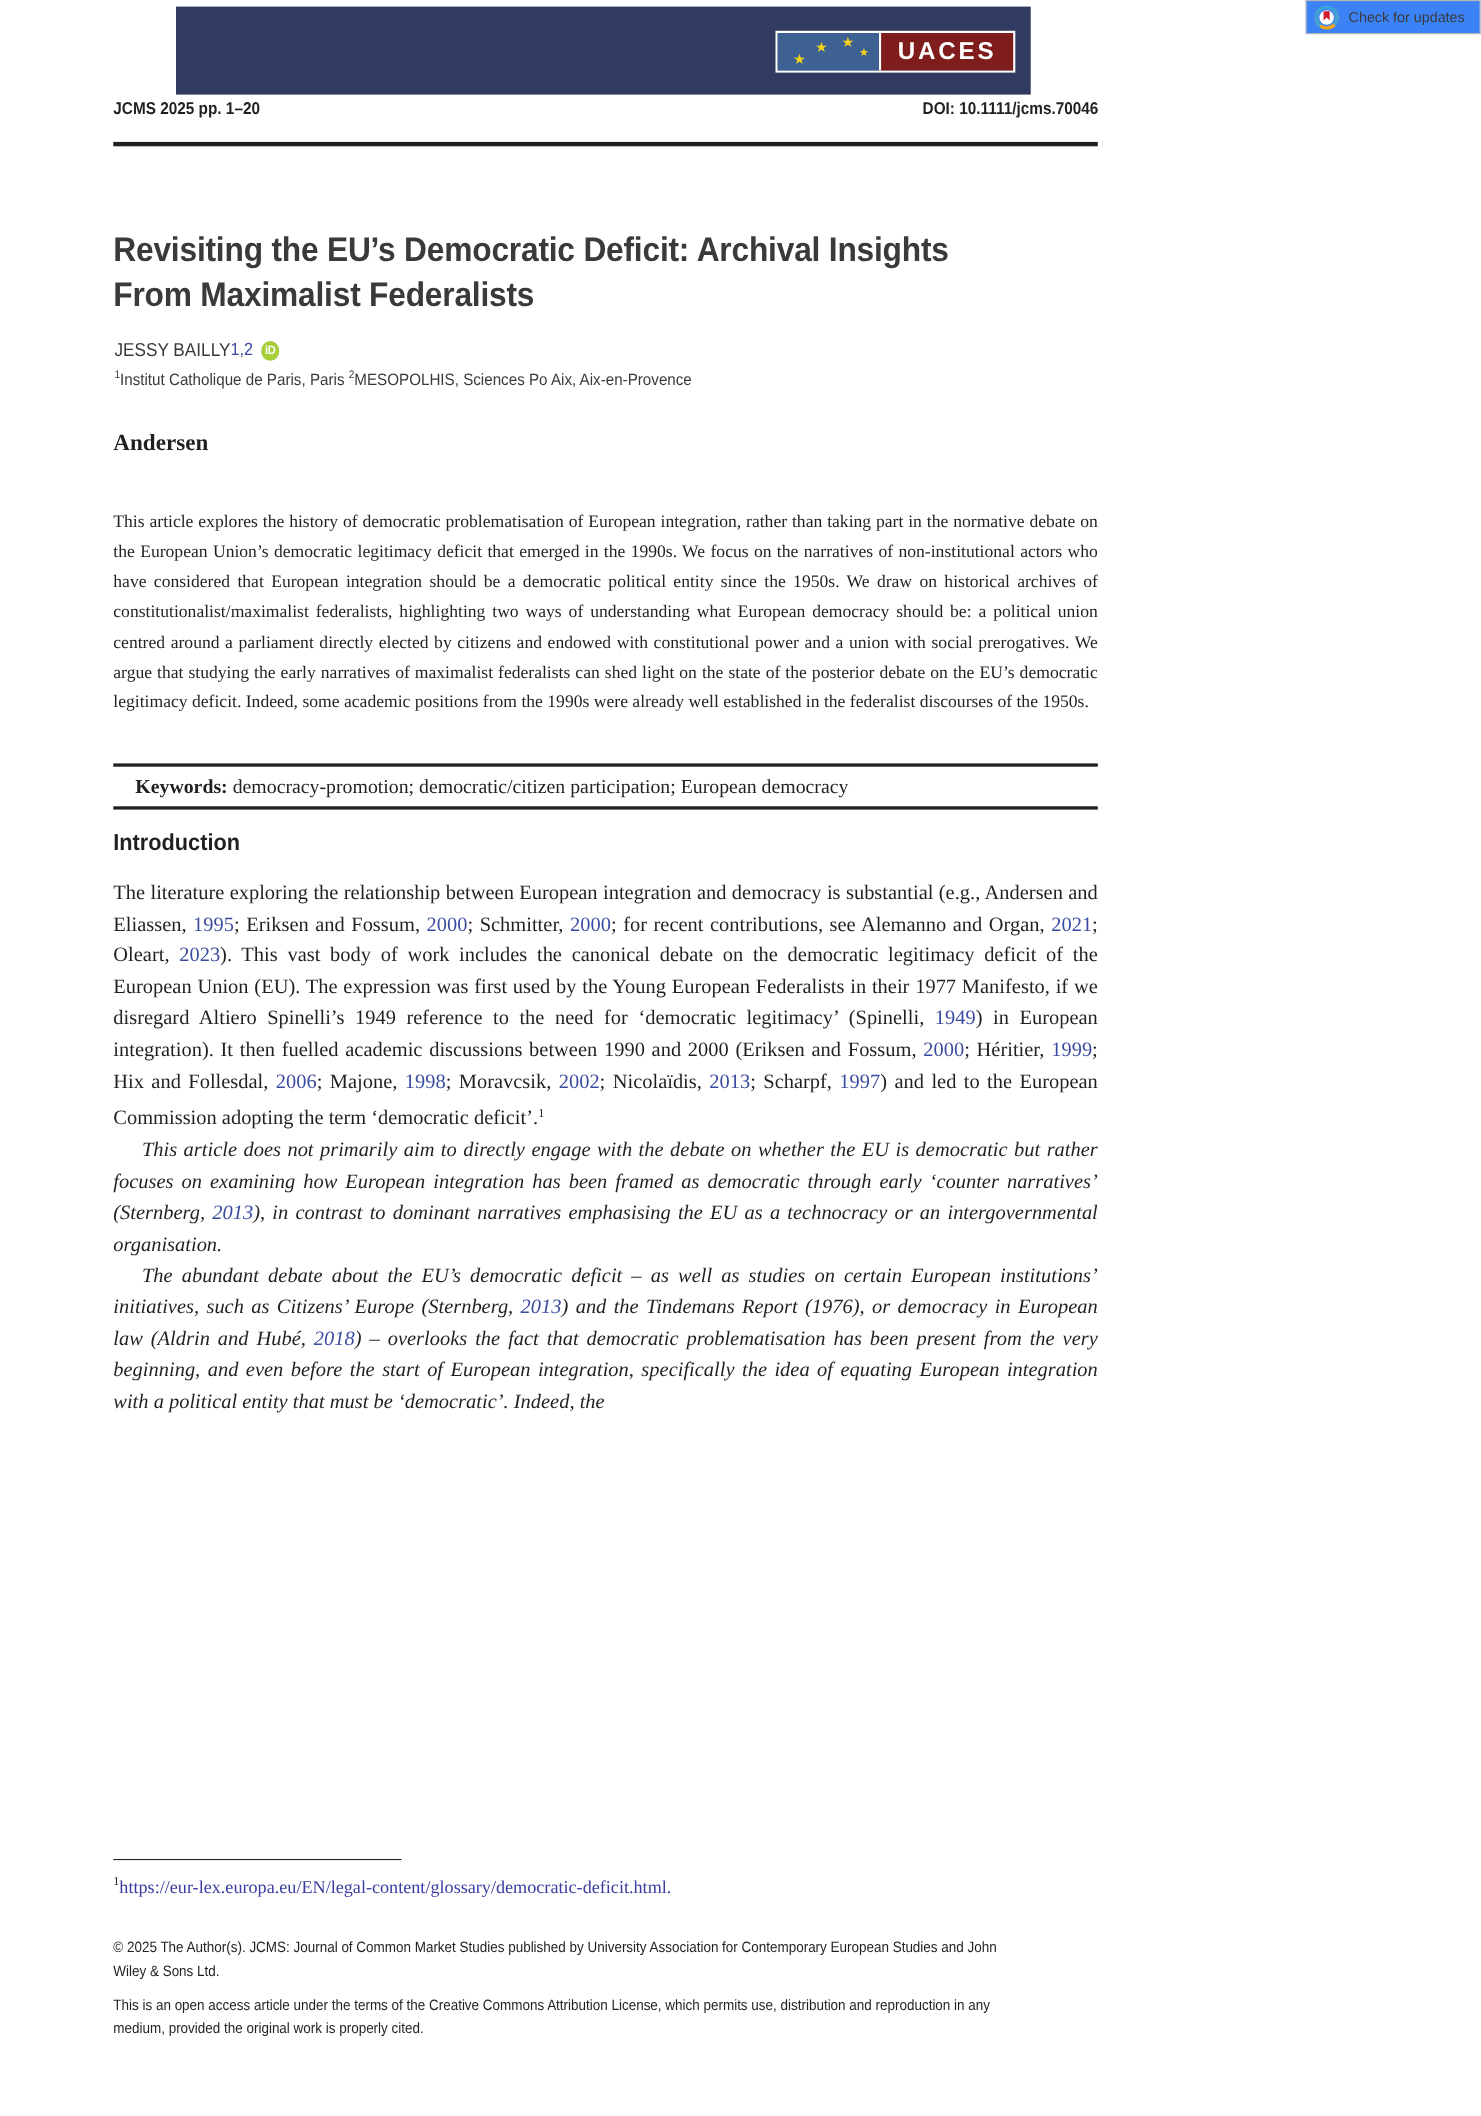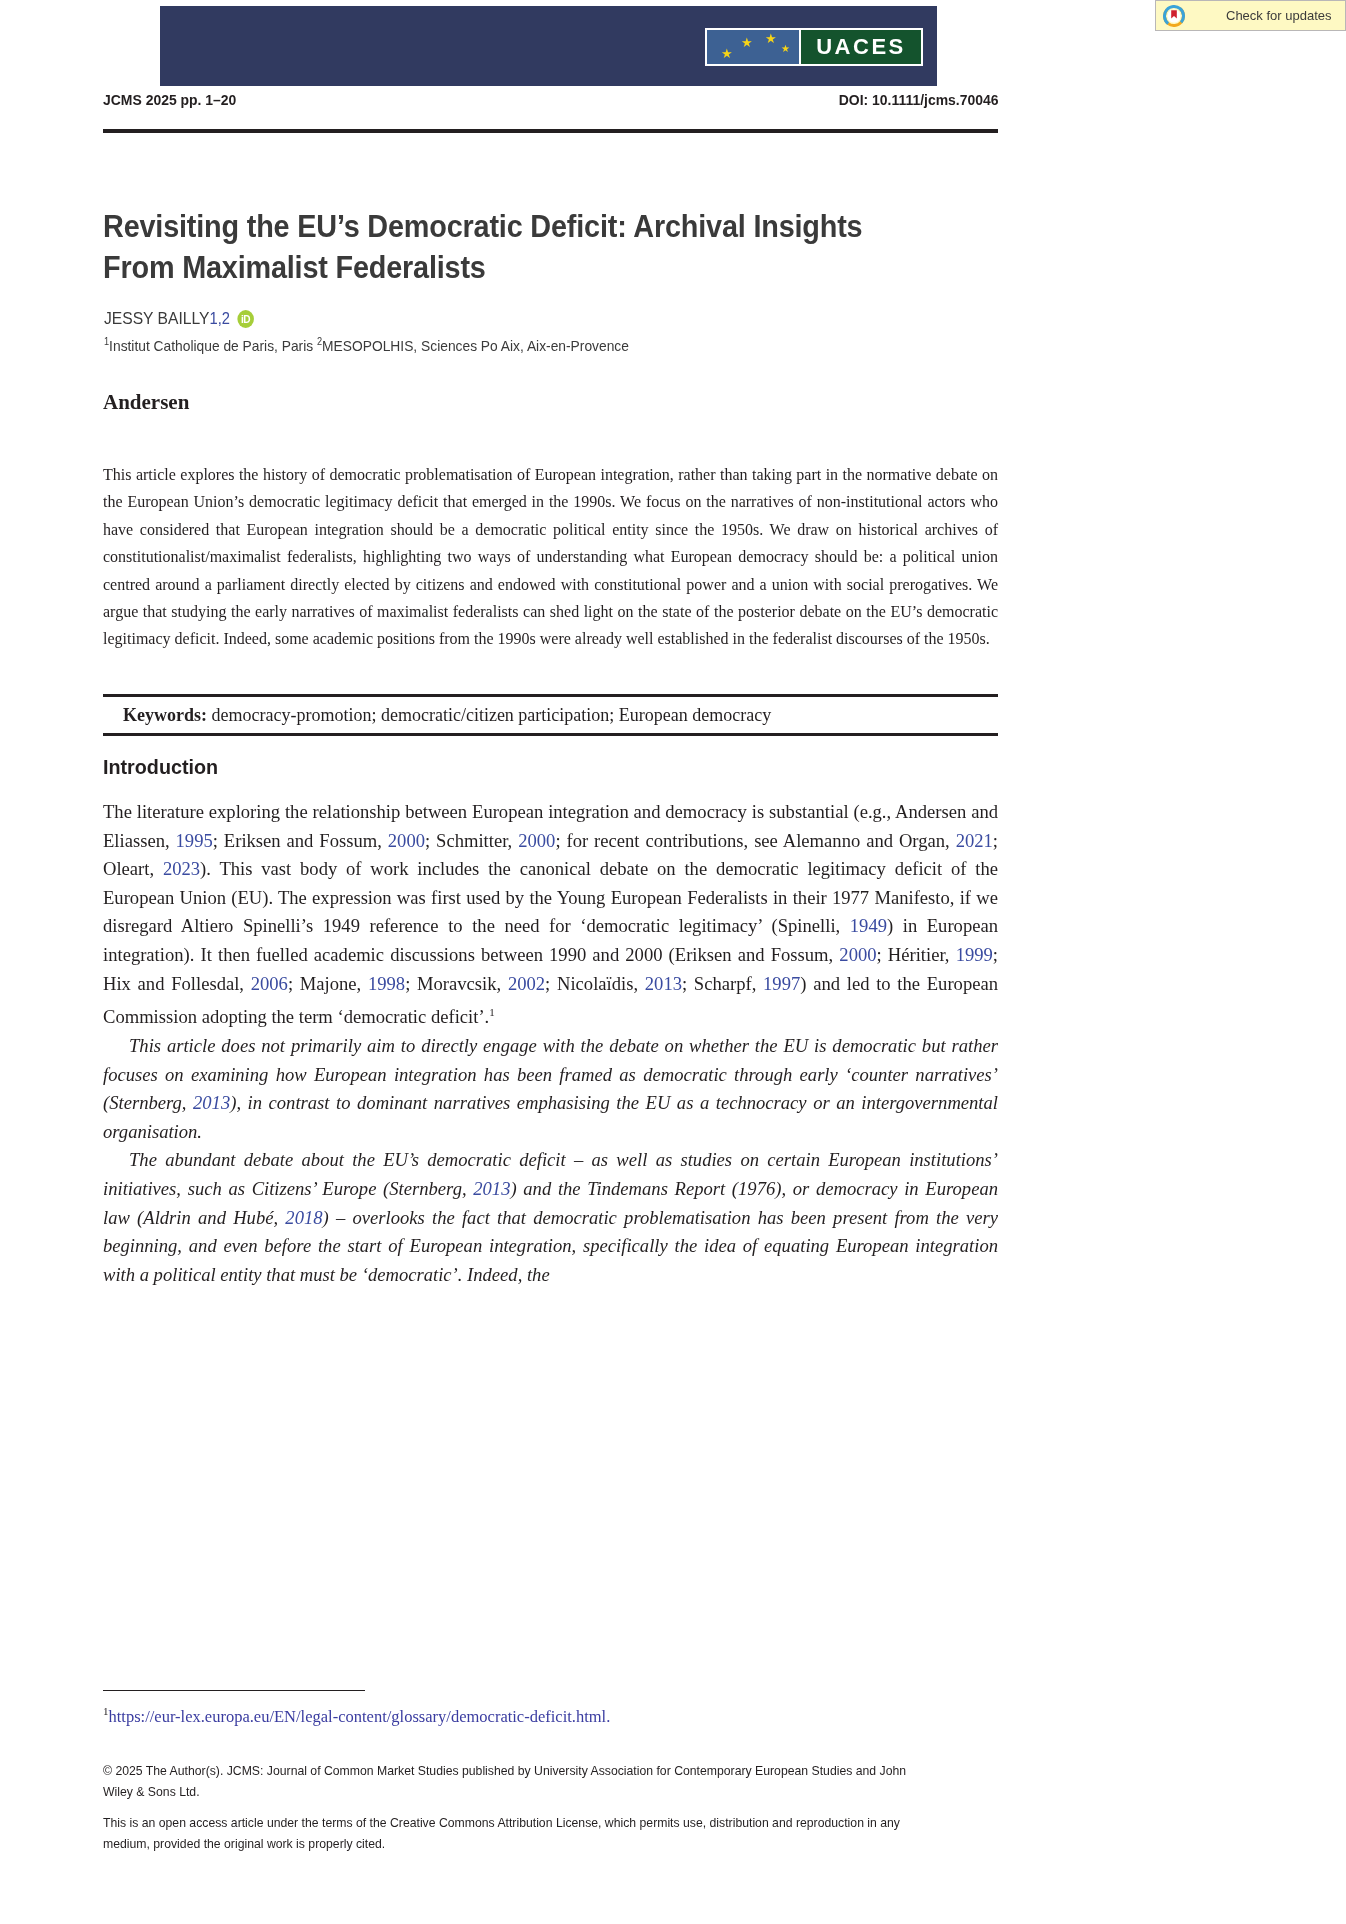--- a/index.html
+++ b/index.html
@@ -99,15 +99,14 @@
     position: absolute;
     right: 0px;
     top: 0px;
-    width: 191px;
+    width: 159px;
     height: 31px;
-    background: #fef9c3;
+    background: #3b82f6;
     border: 1px solid #b9b7b7;
     box-sizing: border-box;
     display: flex;
     align-items: center;
     padding-left: 7px;
-    gap: 32px;
   }
   #cu-icon { width: 22px; height: 22px; position: relative; flex: none; }
   #cu-label {

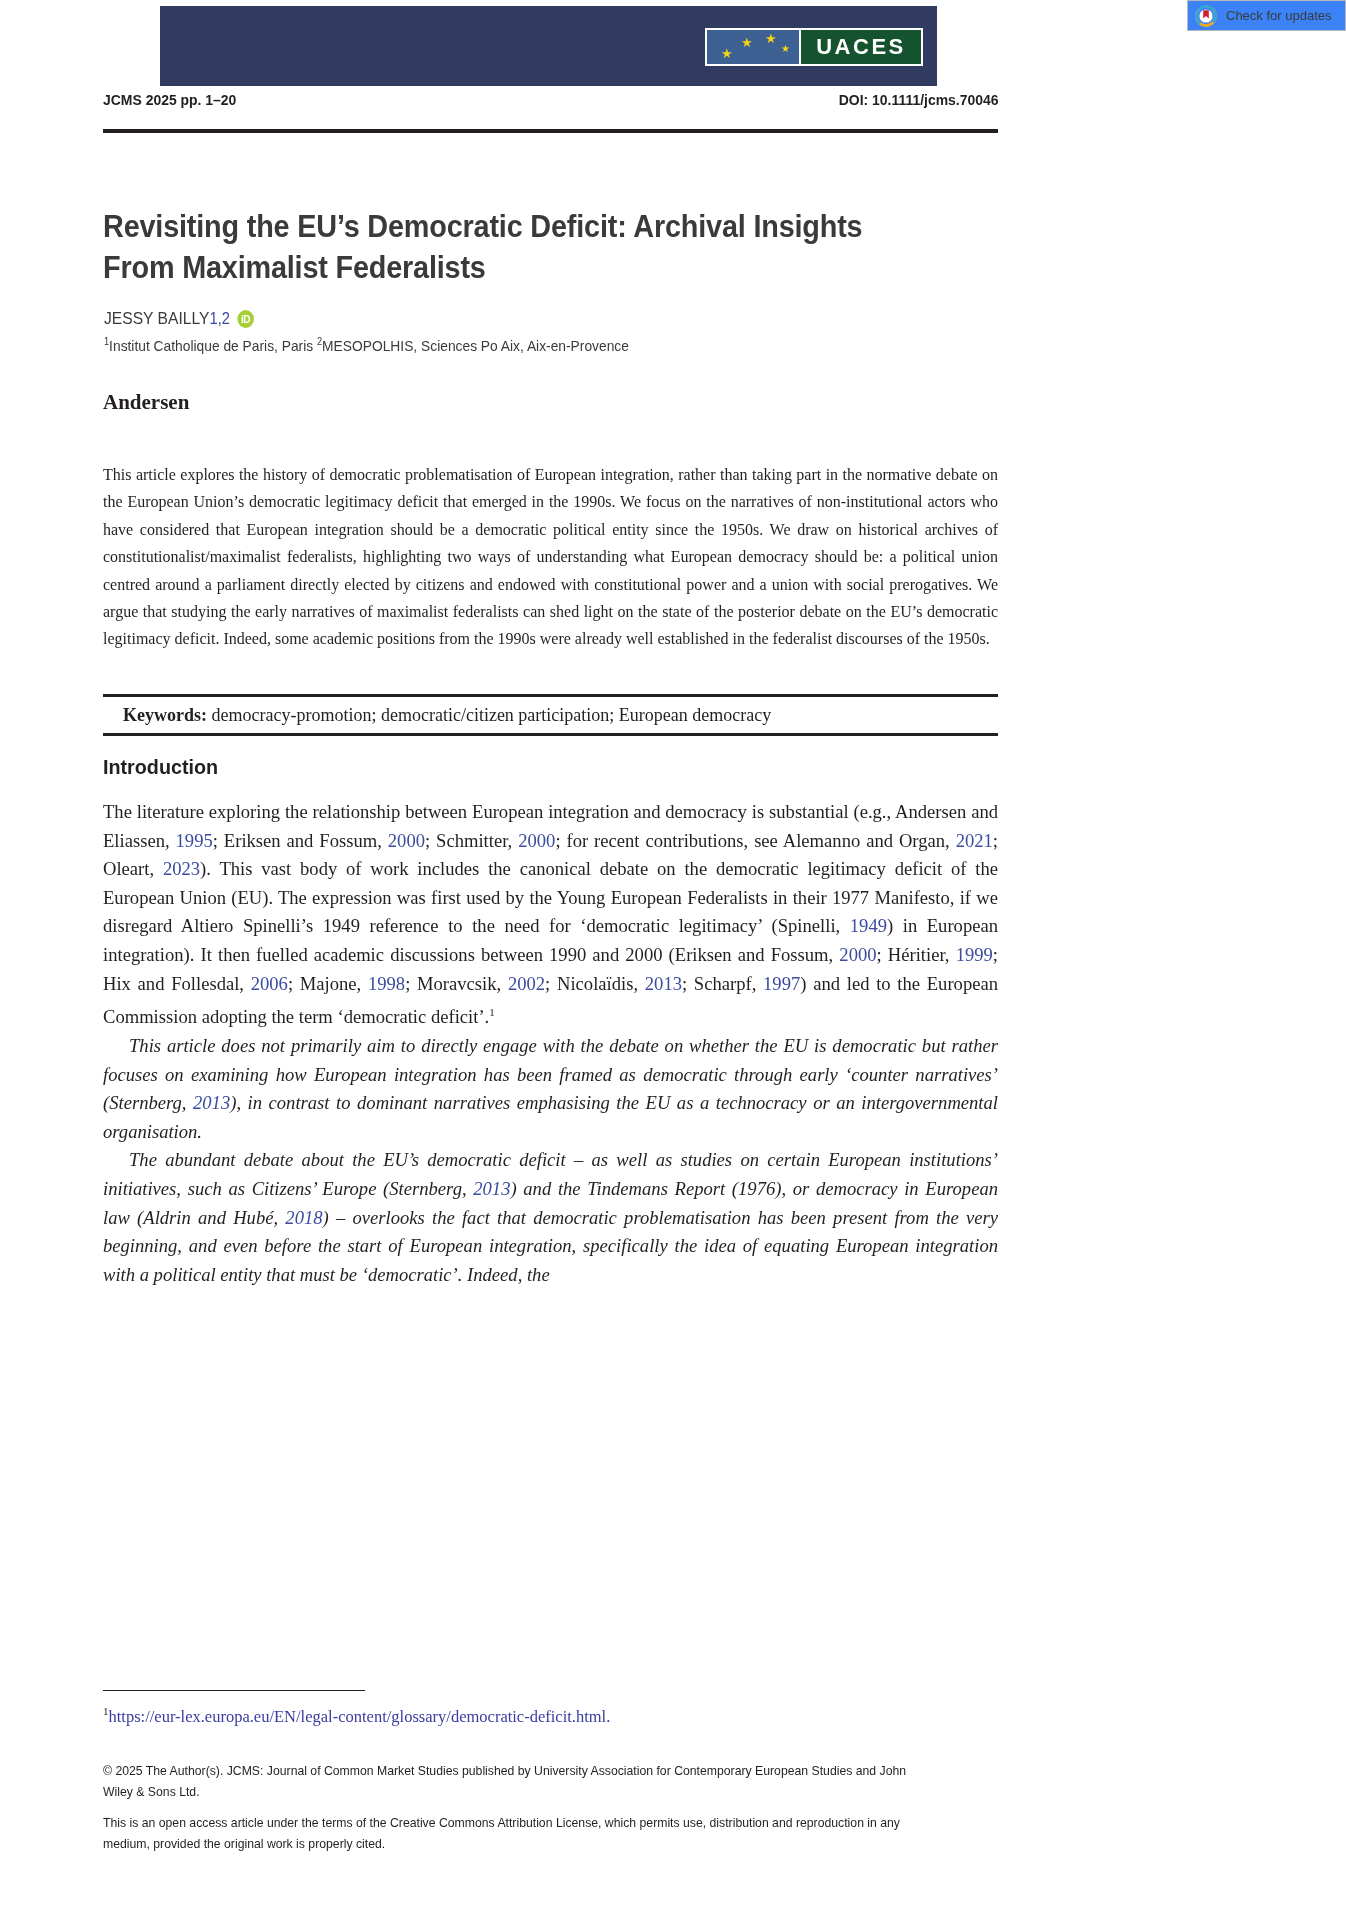--- a/index.html
+++ b/index.html
@@ -82,7 +82,7 @@
   }
   #uaces-name {
     flex: 1;
-    background: #14532d;
+    background: #7f1d1d;
     color: #ffffff;
     font-family: "Liberation Sans", sans-serif;
     font-weight: bold;

